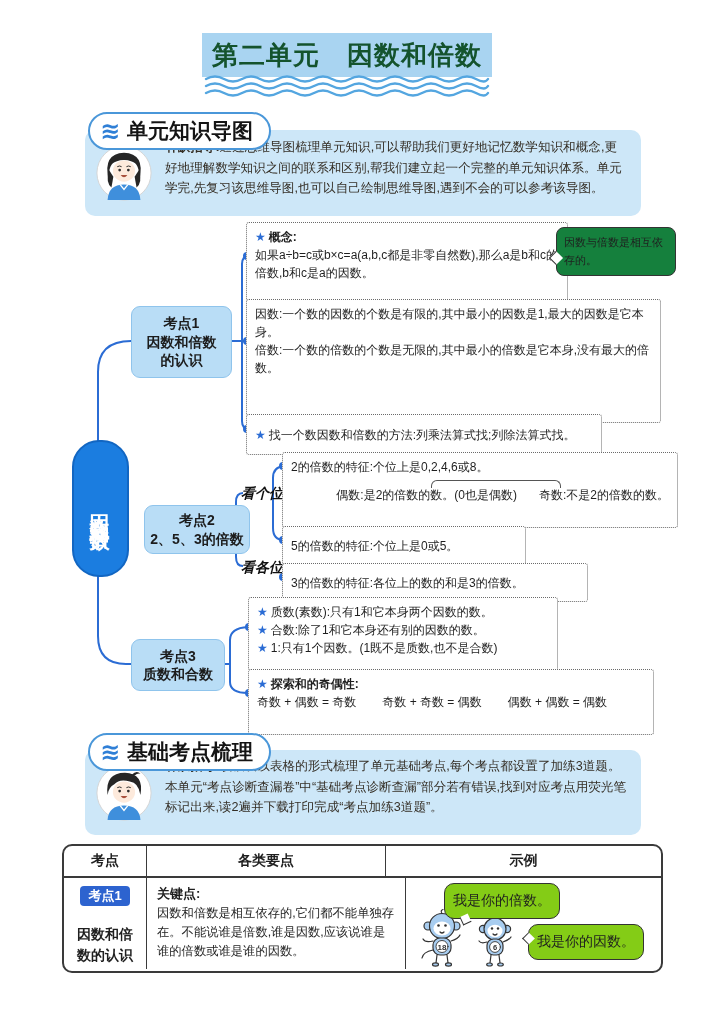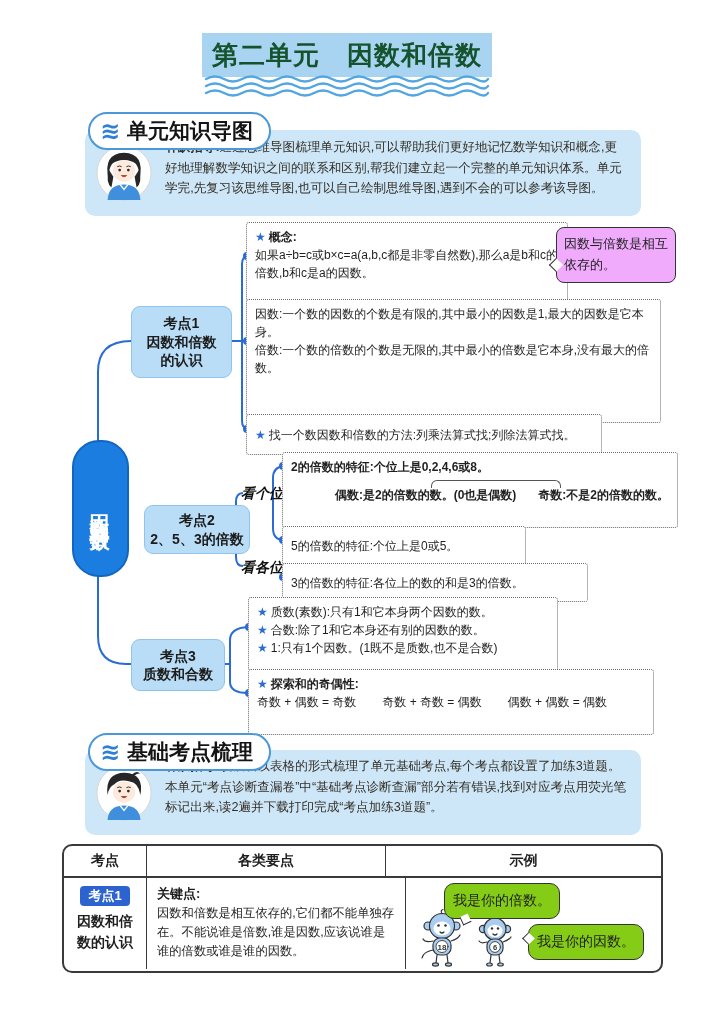--- a/index.html
+++ b/index.html
@@ -24,7 +24,7 @@
   .star{color:#2b6cd4;margin-right:3px;}
   .lbl{font-weight:bold;}
   .branch-label{position:absolute;font-weight:bold;font-size:14px;color:#111;z-index:2;font-style:italic;}
-  .note{position:absolute;left:556px;top:227px;width:104px;border:1.7px solid #333;border-radius:8px;background:#f0abfc;font-size:13px;line-height:1.6;padding:6px 7px;z-index:2;}
+  .note{position:absolute;left:556px;top:227px;width:104px;border:1.7px solid #333;border-radius:8px;background:#15803d;font-size:11px;line-height:1.6;padding:6px 7px;z-index:2;}
   .note .tail{position:absolute;left:-6px;bottom:12px;width:9px;height:9px;background:#fff;border-left:1.6px solid #333;border-bottom:1.6px solid #333;transform:rotate(45deg);}
   .bracket{position:absolute;left:148px;top:27px;width:128px;height:7px;border:1.4px solid #555;border-bottom:none;border-radius:6px 6px 0 0;}
   .gap-left{margin-left:22px;}

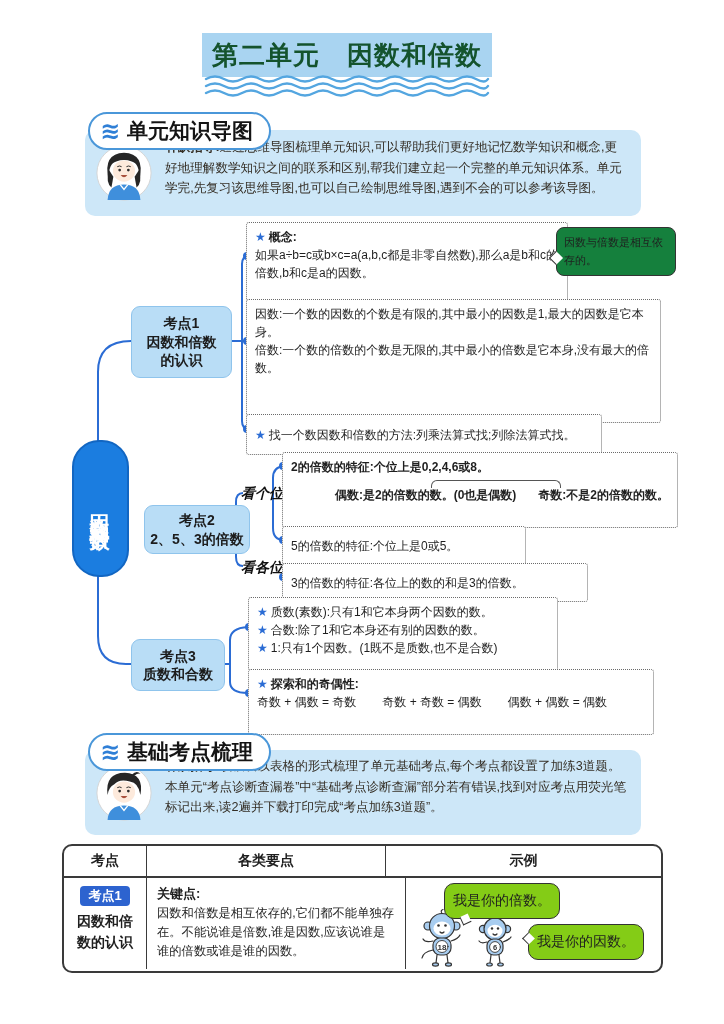--- a/index.html
+++ b/index.html
@@ -150,7 +150,7 @@
   </div>
 
   <div class="branch-label" style="left:241px;top:485px;">看个位</div>
-  <div class="dotted" style="left:282px;top:452px;width:378px;height:64px;font-weight:bold;">
+  <div class="dotted" style="left:282px;top:452px;width:378px;height:64px;">
     <div>2的倍数的特征:个位上是0,2,4,6或8。</div>
     <div class="bracket"></div>
     <div style="margin-top:10px;text-align:right;"><span>偶数:是2的倍数的数。(0也是偶数)</span><span class="gap-left">奇数:不是2的倍数的数。</span></div>

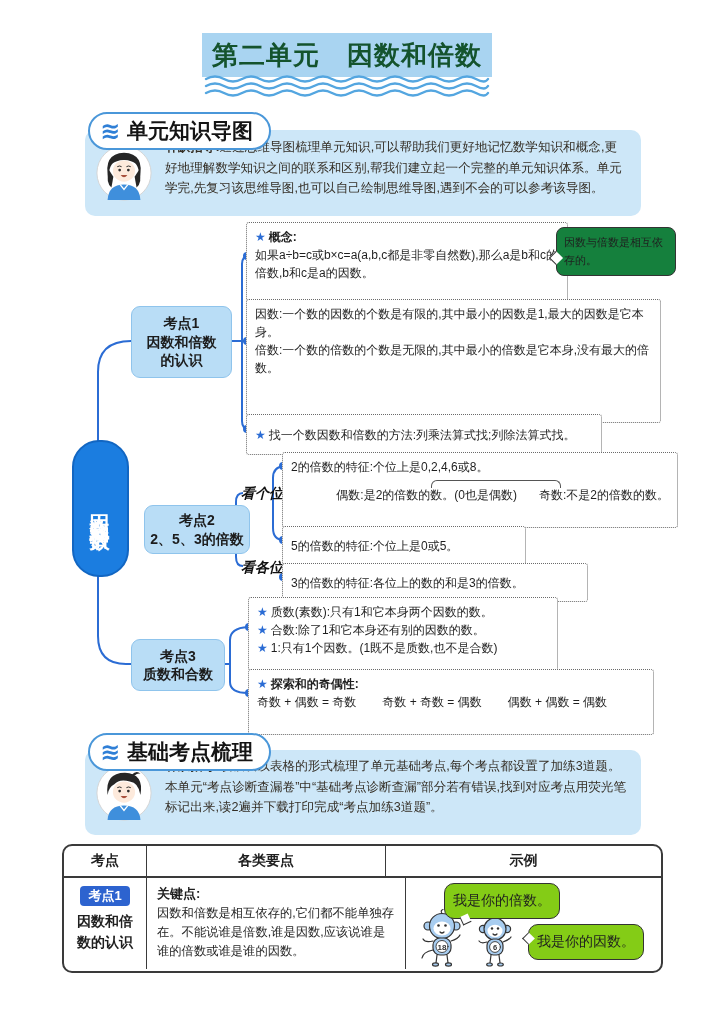--- a/index.html
+++ b/index.html
@@ -39,7 +39,7 @@
   .c3{flex:1;position:relative;}
   .kp-cell{flex-direction:column;align-items:center;padding-top:8px;display:flex;}
   .badge{background:#2d63cf;color:#fff;border-radius:4px;padding:1px 8px;font-size:13px;font-weight:bold;}
-  .kp-name{font-weight:bold;font-size:14px;line-height:1.5;margin-top:5px;width:56px;text-align:center;}
+  .kp-name{font-weight:bold;font-size:14px;line-height:1.5;margin-top:18px;width:56px;text-align:center;}
   .pts{padding:7px 10px;}
   .pts .body{font-size:12.3px;line-height:1.56;margin-top:1px;}
   .bubble{position:absolute;border:1.6px solid #333;border-radius:10px;background:#84cc16;font-size:14px;padding:8px 8px;white-space:nowrap;z-index:2;}

